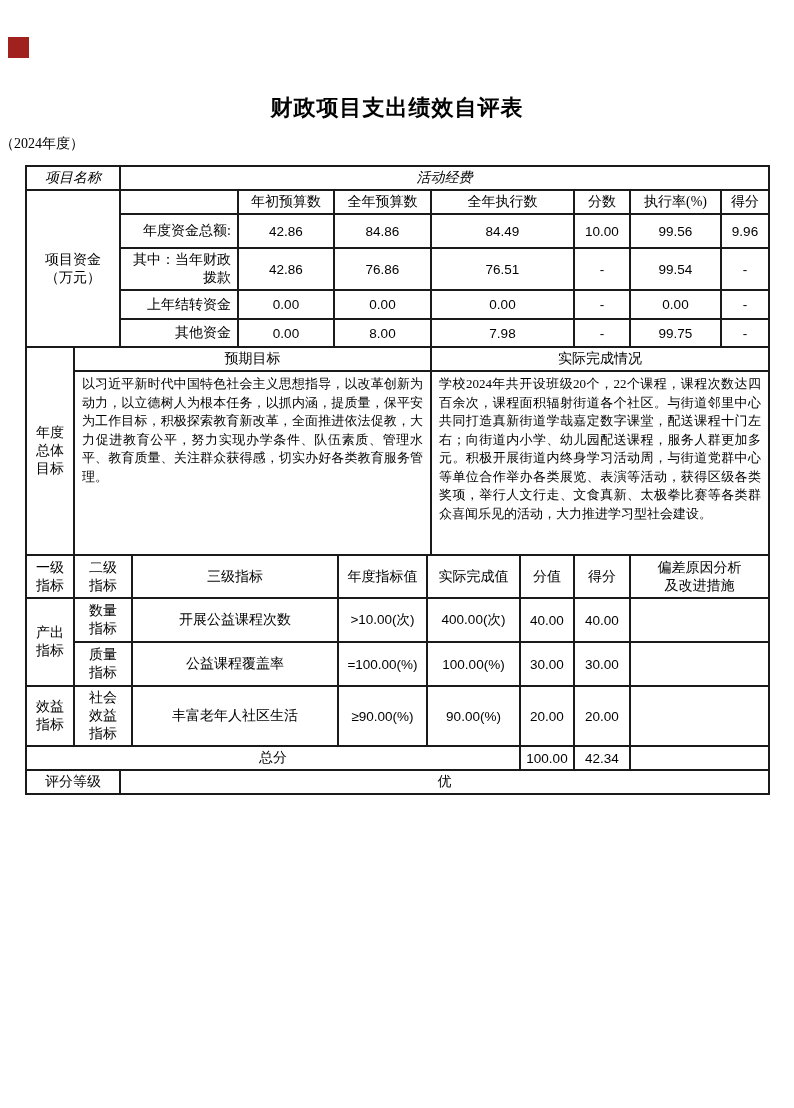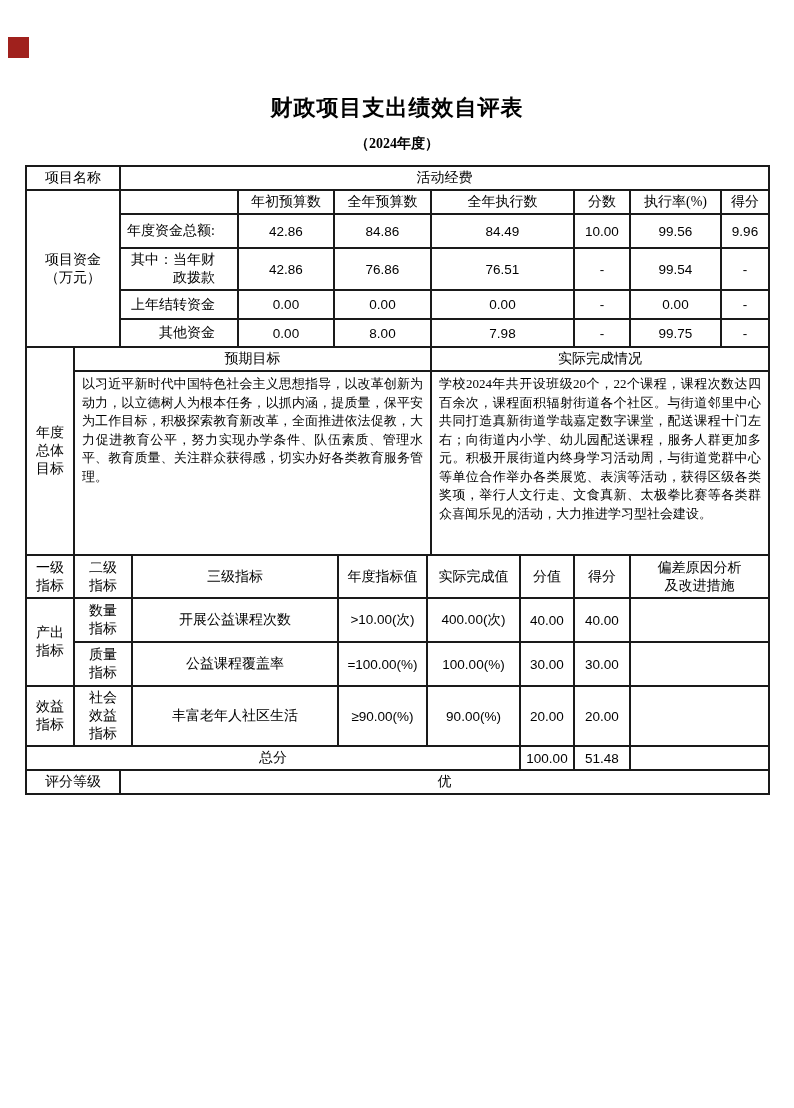--- a/index.html
+++ b/index.html
@@ -21,7 +21,7 @@
   }
   .doc-subtitle{
     position:absolute;top:135px;left:0;width:100%;
-    text-align:center;font-size:14px;font-weight:bold;
+    text-align:left;font-size:14px;font-weight:normal;
   }
   .tables{
     position:absolute;left:25px;top:165px;width:743px;

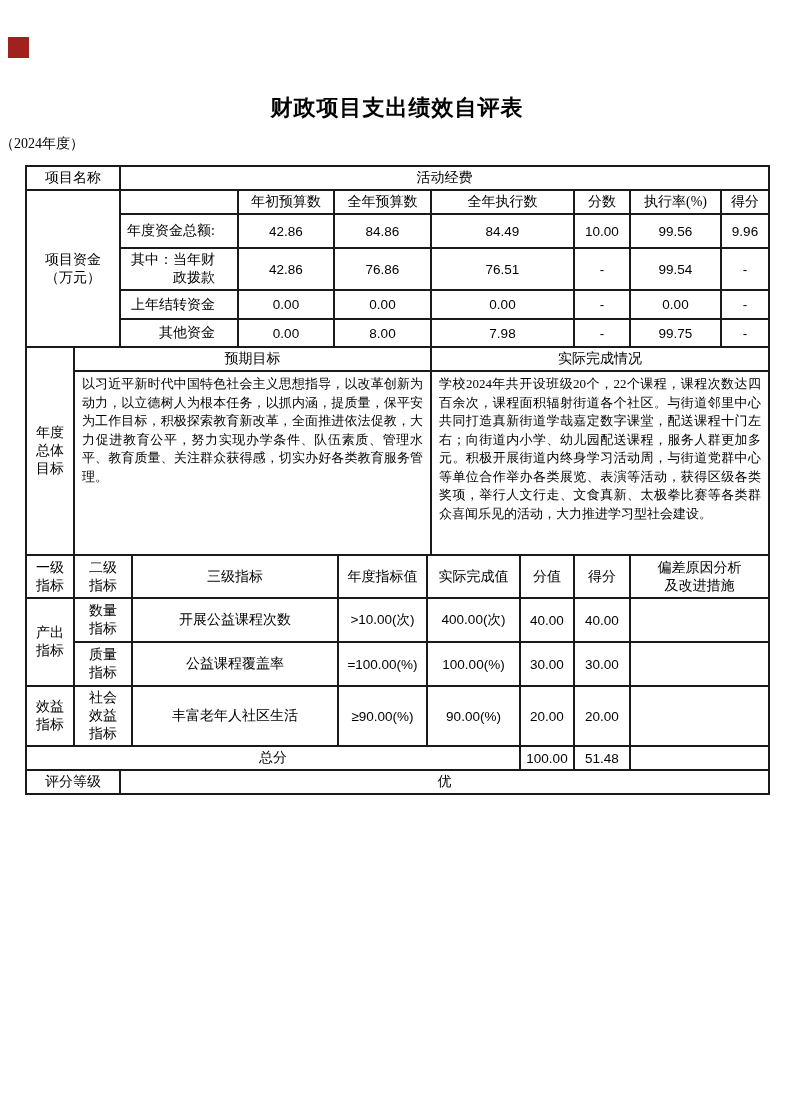--- a/index.html
+++ b/index.html
@@ -30,7 +30,7 @@
     border-collapse:collapse;table-layout:fixed;width:743px;
     margin-top:-2px;
   }
-  table:first-child{margin-top:0;}
+  table:first-child{margin-top:0;font-style:italic;}
   td{
     border:2px solid #1a1a1a;
     font-size:14px;

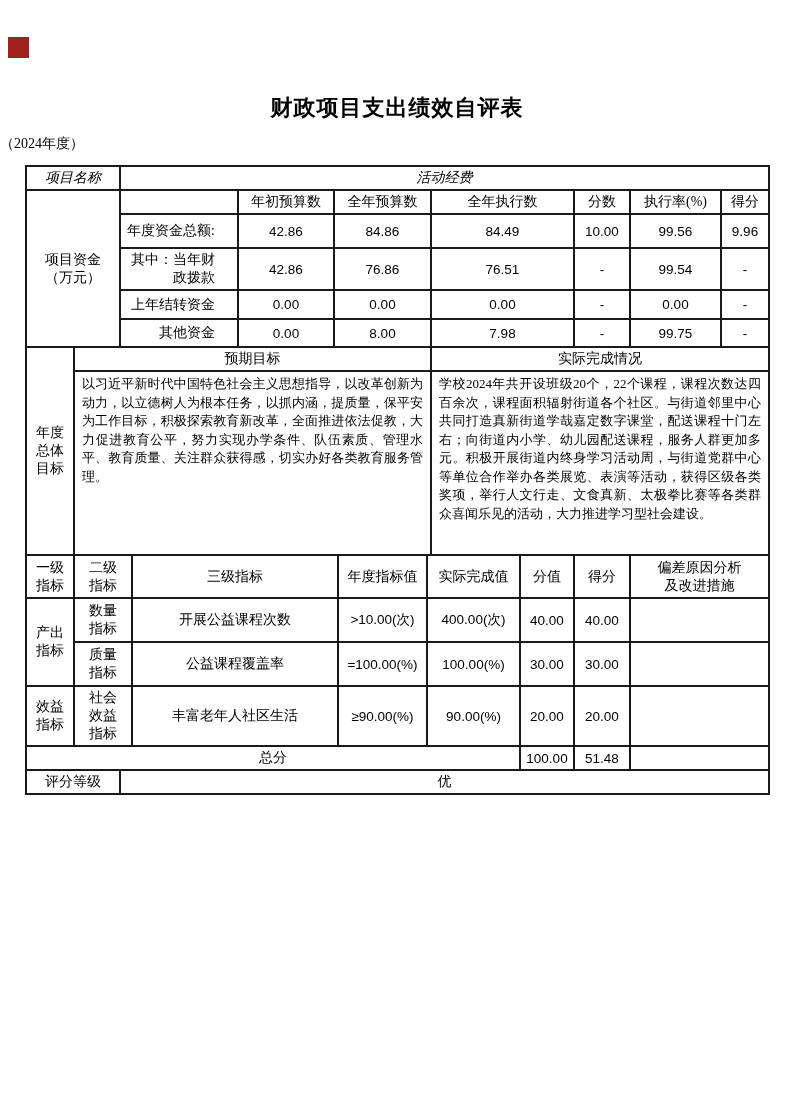--- a/index.html
+++ b/index.html
@@ -40,7 +40,7 @@
     overflow:hidden;
   }
   .num{font-family:"Liberation Sans","DejaVu Sans",sans-serif;font-size:13.5px;}
-  .rowlabel{text-align:right;padding-right:22px;}
+  .rowlabel{text-align:right;padding-right:6px;}
   .para{
     text-align:justify;
     vertical-align:top;

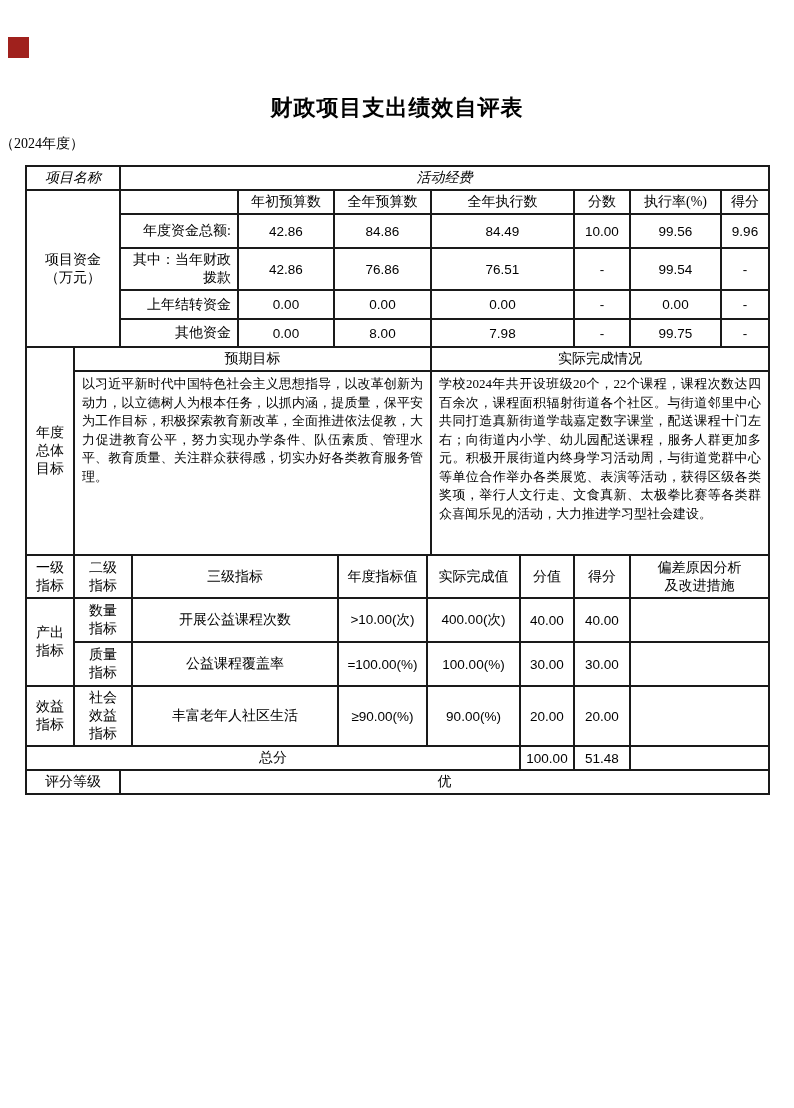--- a/index.html
+++ b/index.html
@@ -222,7 +222,7 @@
       <tr style="height:20px">
         <td colspan="5">总分</td>
         <td class="num">100.00</td>
-        <td class="num">51.48</td>
+        <td class="num">42.34</td>
         <td></td>
       </tr>
     </tbody>

